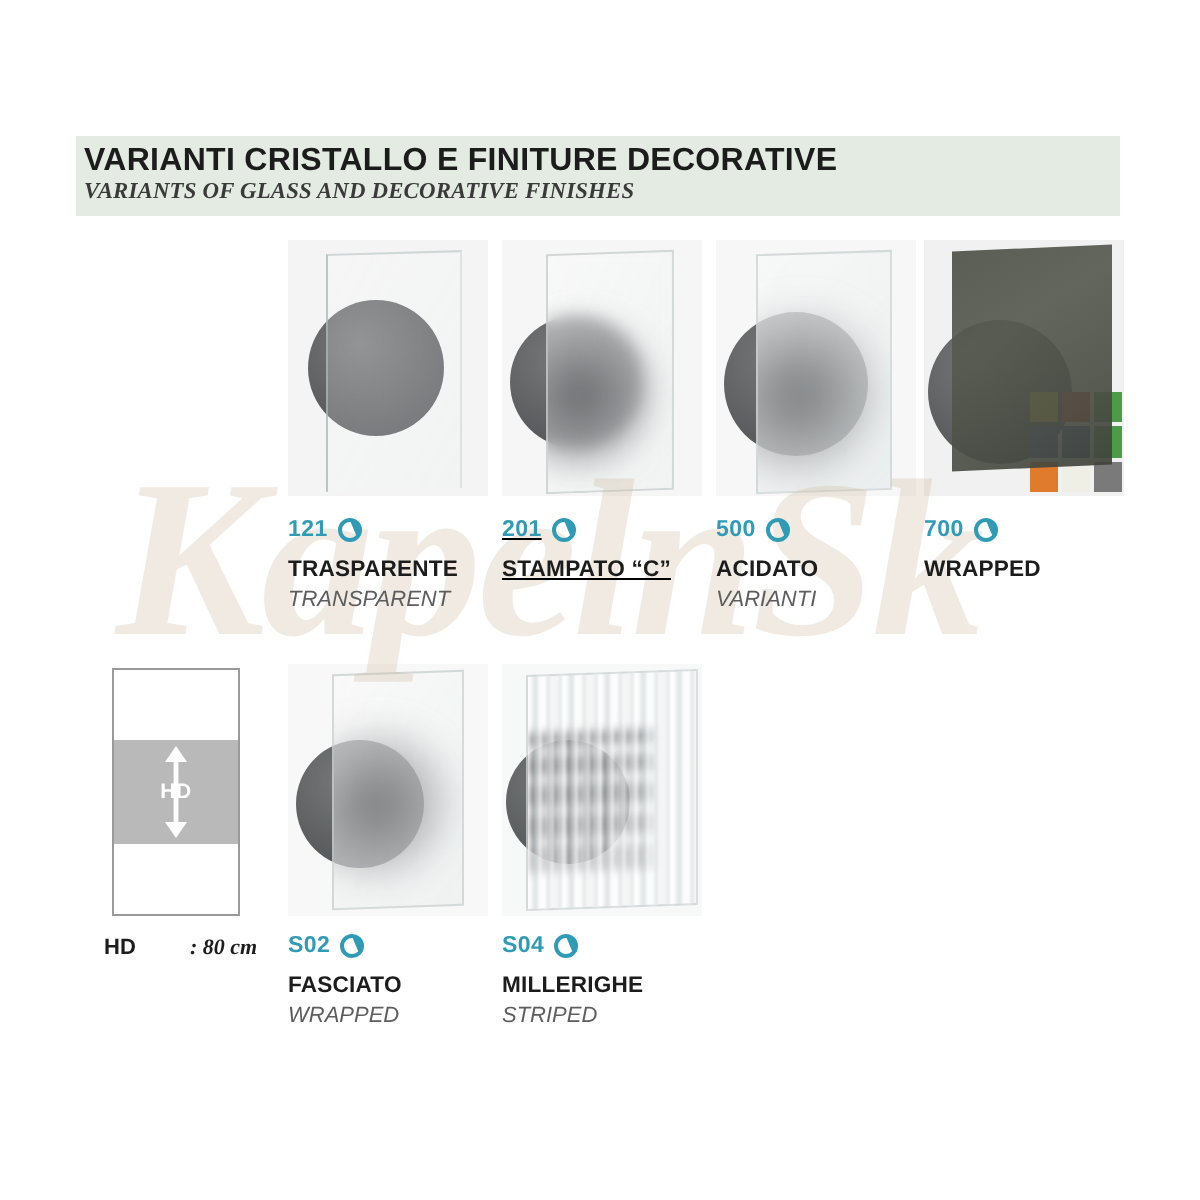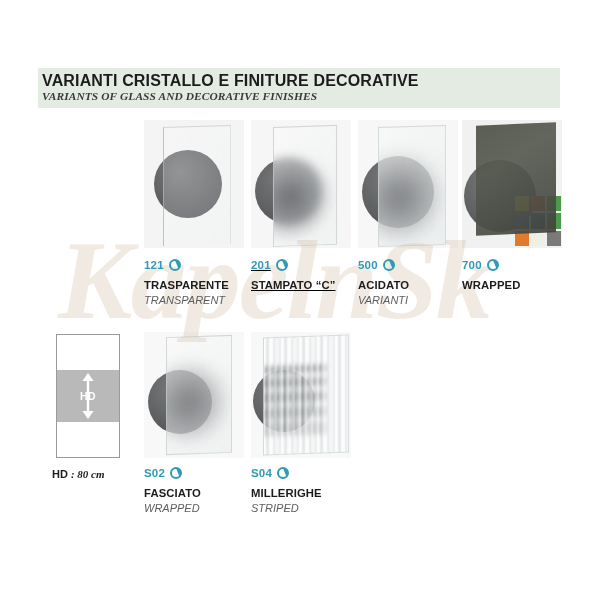--- a/index.html
+++ b/index.html
@@ -254,7 +254,7 @@
   #hd-caption .hd-key{font-weight:700;}
   #hd-caption .hd-val{
     font-family:"Liberation Serif", serif;
-    font-style:italic;font-weight:700;
+    font-style:italic;font-weight:700;margin-left:24px;
   }
 </style>
 </head>

